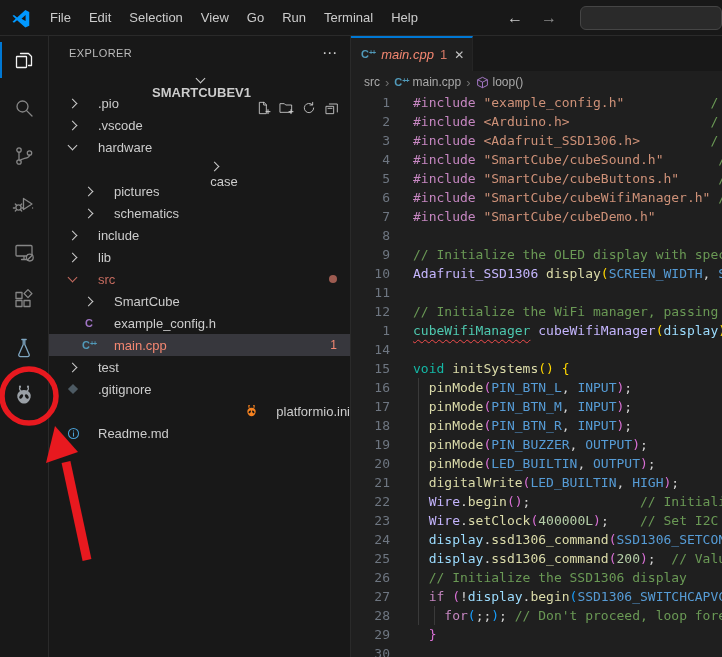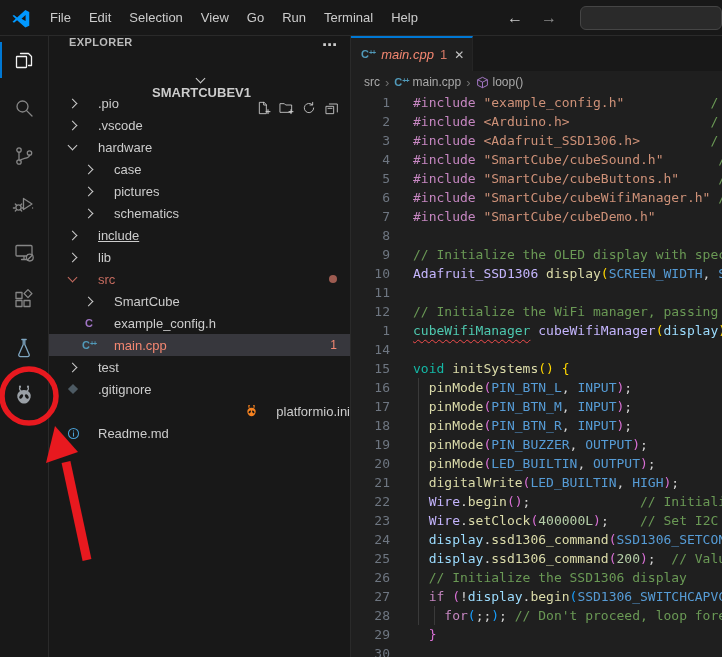--- a/index.html
+++ b/index.html
@@ -31,7 +31,7 @@
   
   .sidebar{width:301px;background:#181818;border-right:1px solid #2a2a2a;
            flex:0 0 auto;font-size:13px;position:relative;}
-  .sb-header{height:34px;display:flex;align-items:flex-start;padding:0 12px 0 20px;font-weight:bold;}
+  .sb-header{height:34px;display:flex;align-items:center;padding:0 12px 0 20px;}
   .sb-title{font-size:11px;letter-spacing:.4px;color:#bbbbbb;}
   .sb-more{margin-left:auto;font-size:15px;color:#cccccc;letter-spacing:1px;}
   .proj-row{height:22px;display:flex;align-items:center;padding-left:4px;font-weight:bold;flex-direction:column;}

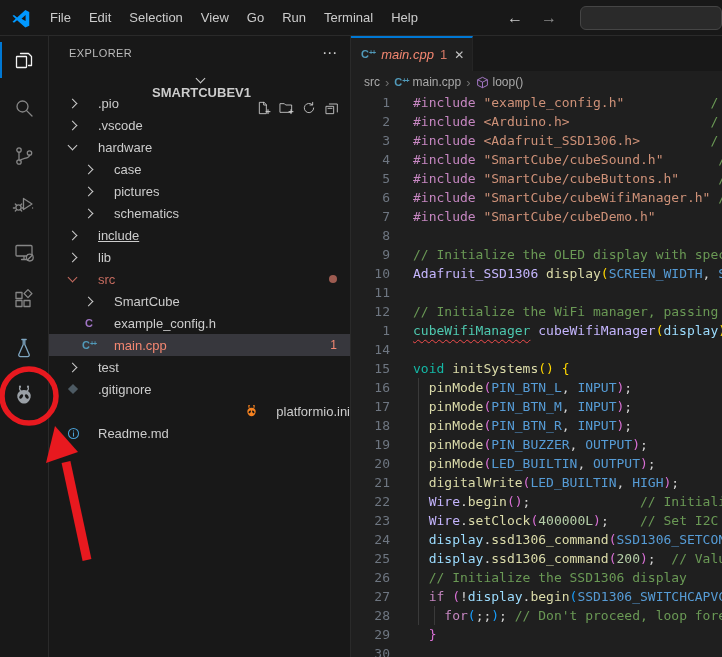--- a/index.html
+++ b/index.html
@@ -206,7 +206,7 @@
           </span>
           <span class="label">hardware</span>
         </div>
-        <div class="tree-row" style="padding-left: 32px;">
+        <div class="tree-row" style="padding-left: 32px; flex-direction: column;">
           <span class="slot">
             <span class="chev"></span>
           </span>

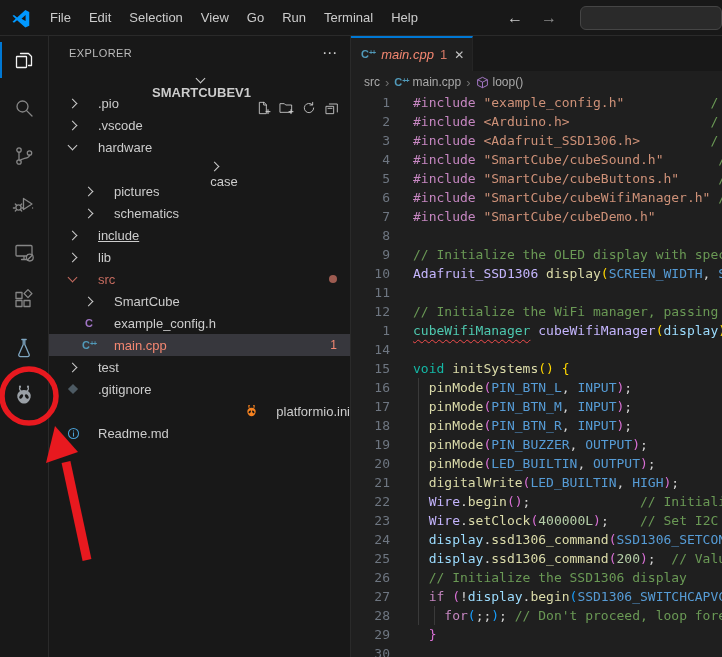--- a/index.html
+++ b/index.html
@@ -224,7 +224,7 @@
           </span>
           <span class="label">schematics</span>
         </div>
-        <div class="tree-row" style="padding-left: 16px; text-decoration: underline;">
+        <div class="tree-row" style="padding-left: 16px;">
           <span class="slot">
             <span class="chev"></span>
           </span>

